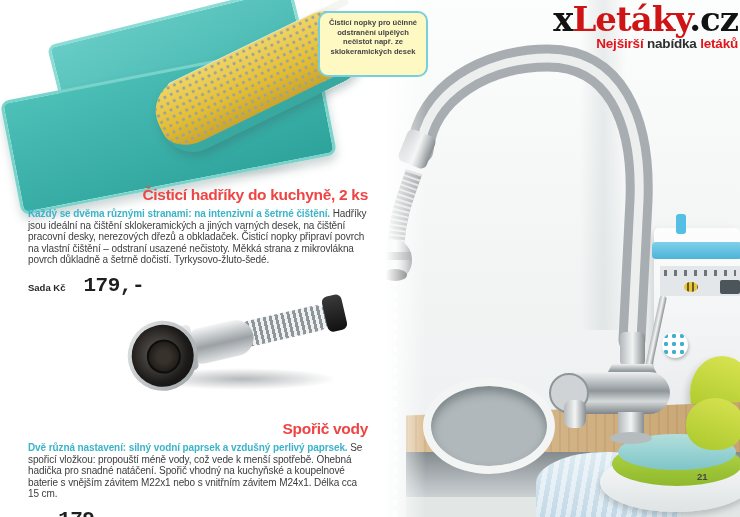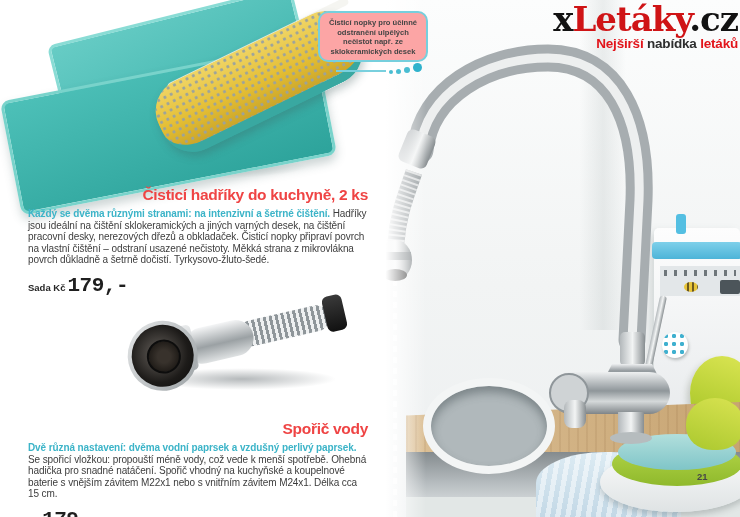--- a/index.html
+++ b/index.html
@@ -15,8 +15,8 @@
   .logo-tag .red{color:#e2151b;}
 
   
-  .callout{left:318px;top:11px;width:100px;z-index:30;background:#fca5a5;
-           border:2px solid #76cfdd;border-radius:10px;padding:5px 3px 4px 3px;
+  .callout{left:318px;top:11px;width:100px;z-index:30;background:#fef9c3;
+           border:2px solid #76cfdd;border-radius:10px;padding:5px 3px 19px 3px;
            font-size:7.6px;line-height:9.6px;font-weight:bold;color:#454545;text-align:center;}
   .dots-line{left:336px;top:70px;width:50px;height:2px;background:#79d0de;z-index:29;}
   .dot{border-radius:50%;background:#49bdd2;z-index:29;}

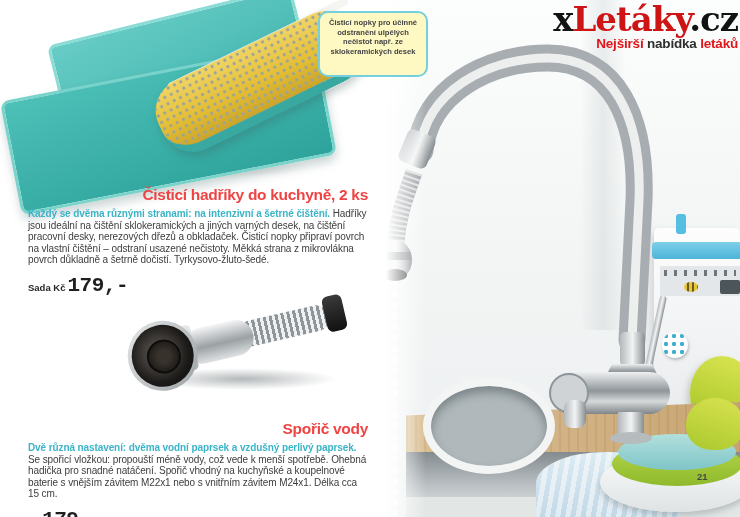--- a/index.html
+++ b/index.html
@@ -45,7 +45,7 @@
   .sec-title{font-size:15.5px;font-weight:bold;color:#ef4444;letter-spacing:-0.3px;margin:0 0 4px 0;text-align:right;}
   .sec-body{font-size:10px;line-height:11.6px;color:#3d3d3d;letter-spacing:-0.1px;margin:0;}
   .lead{color:#3cb4c8;font-weight:bold;}
-  .price-row{display:flex;align-items:baseline;gap:2px;margin-top:8px;}
+  .price-row{display:flex;align-items:baseline;gap:18px;margin-top:8px;}
   .price-prefix{font-size:9.5px;font-weight:bold;color:#262626;}
   .price-amount{font-size:21px;font-weight:bold;color:#1f1f1f;letter-spacing:-0.5px;font-family:Liberation Mono, monospace;}
   .sec1{top:186px;} .sec2{top:420px;}

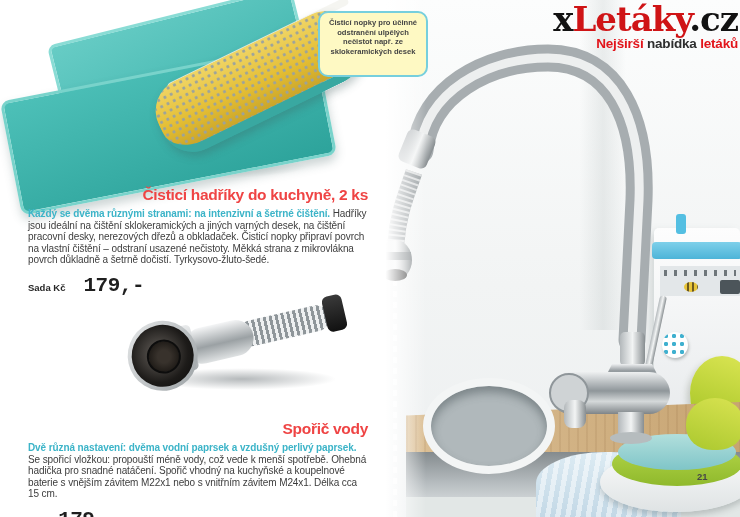--- a/index.html
+++ b/index.html
@@ -228,7 +228,7 @@
 
   <div class="abs sec sec2">
     <h2 class="sec-title">Spořič vody</h2>
-    <p class="sec-body"><span class="lead">Dvě různá nastavení: dvěma vodní paprsek a vzdušný perlivý paprsek.</span><span> Se spořicí vložkou: propouští méně vody, což vede k menší spotřebě. Ohebná hadička pro snadné natáčení. Spořič vhodný na kuchyňské a koupelnové baterie s vnějším závitem M22x1 nebo s vnitřním závitem M24x1. Délka cca 15 cm.</span></p>
+    <p class="sec-body"><span class="lead">Dvě různá nastavení: silný vodní paprsek a vzdušný perlivý paprsek.</span><span> Se spořicí vložkou: propouští méně vody, což vede k menší spotřebě. Ohebná hadička pro snadné natáčení. Spořič vhodný na kuchyňské a koupelnové baterie s vnějším závitem M22x1 nebo s vnitřním závitem M24x1. Délka cca 15 cm.</span></p>
     <div class="price-row">
       <span class="price-prefix">Kč</span>
       <span class="price-amount">179,-</span>

